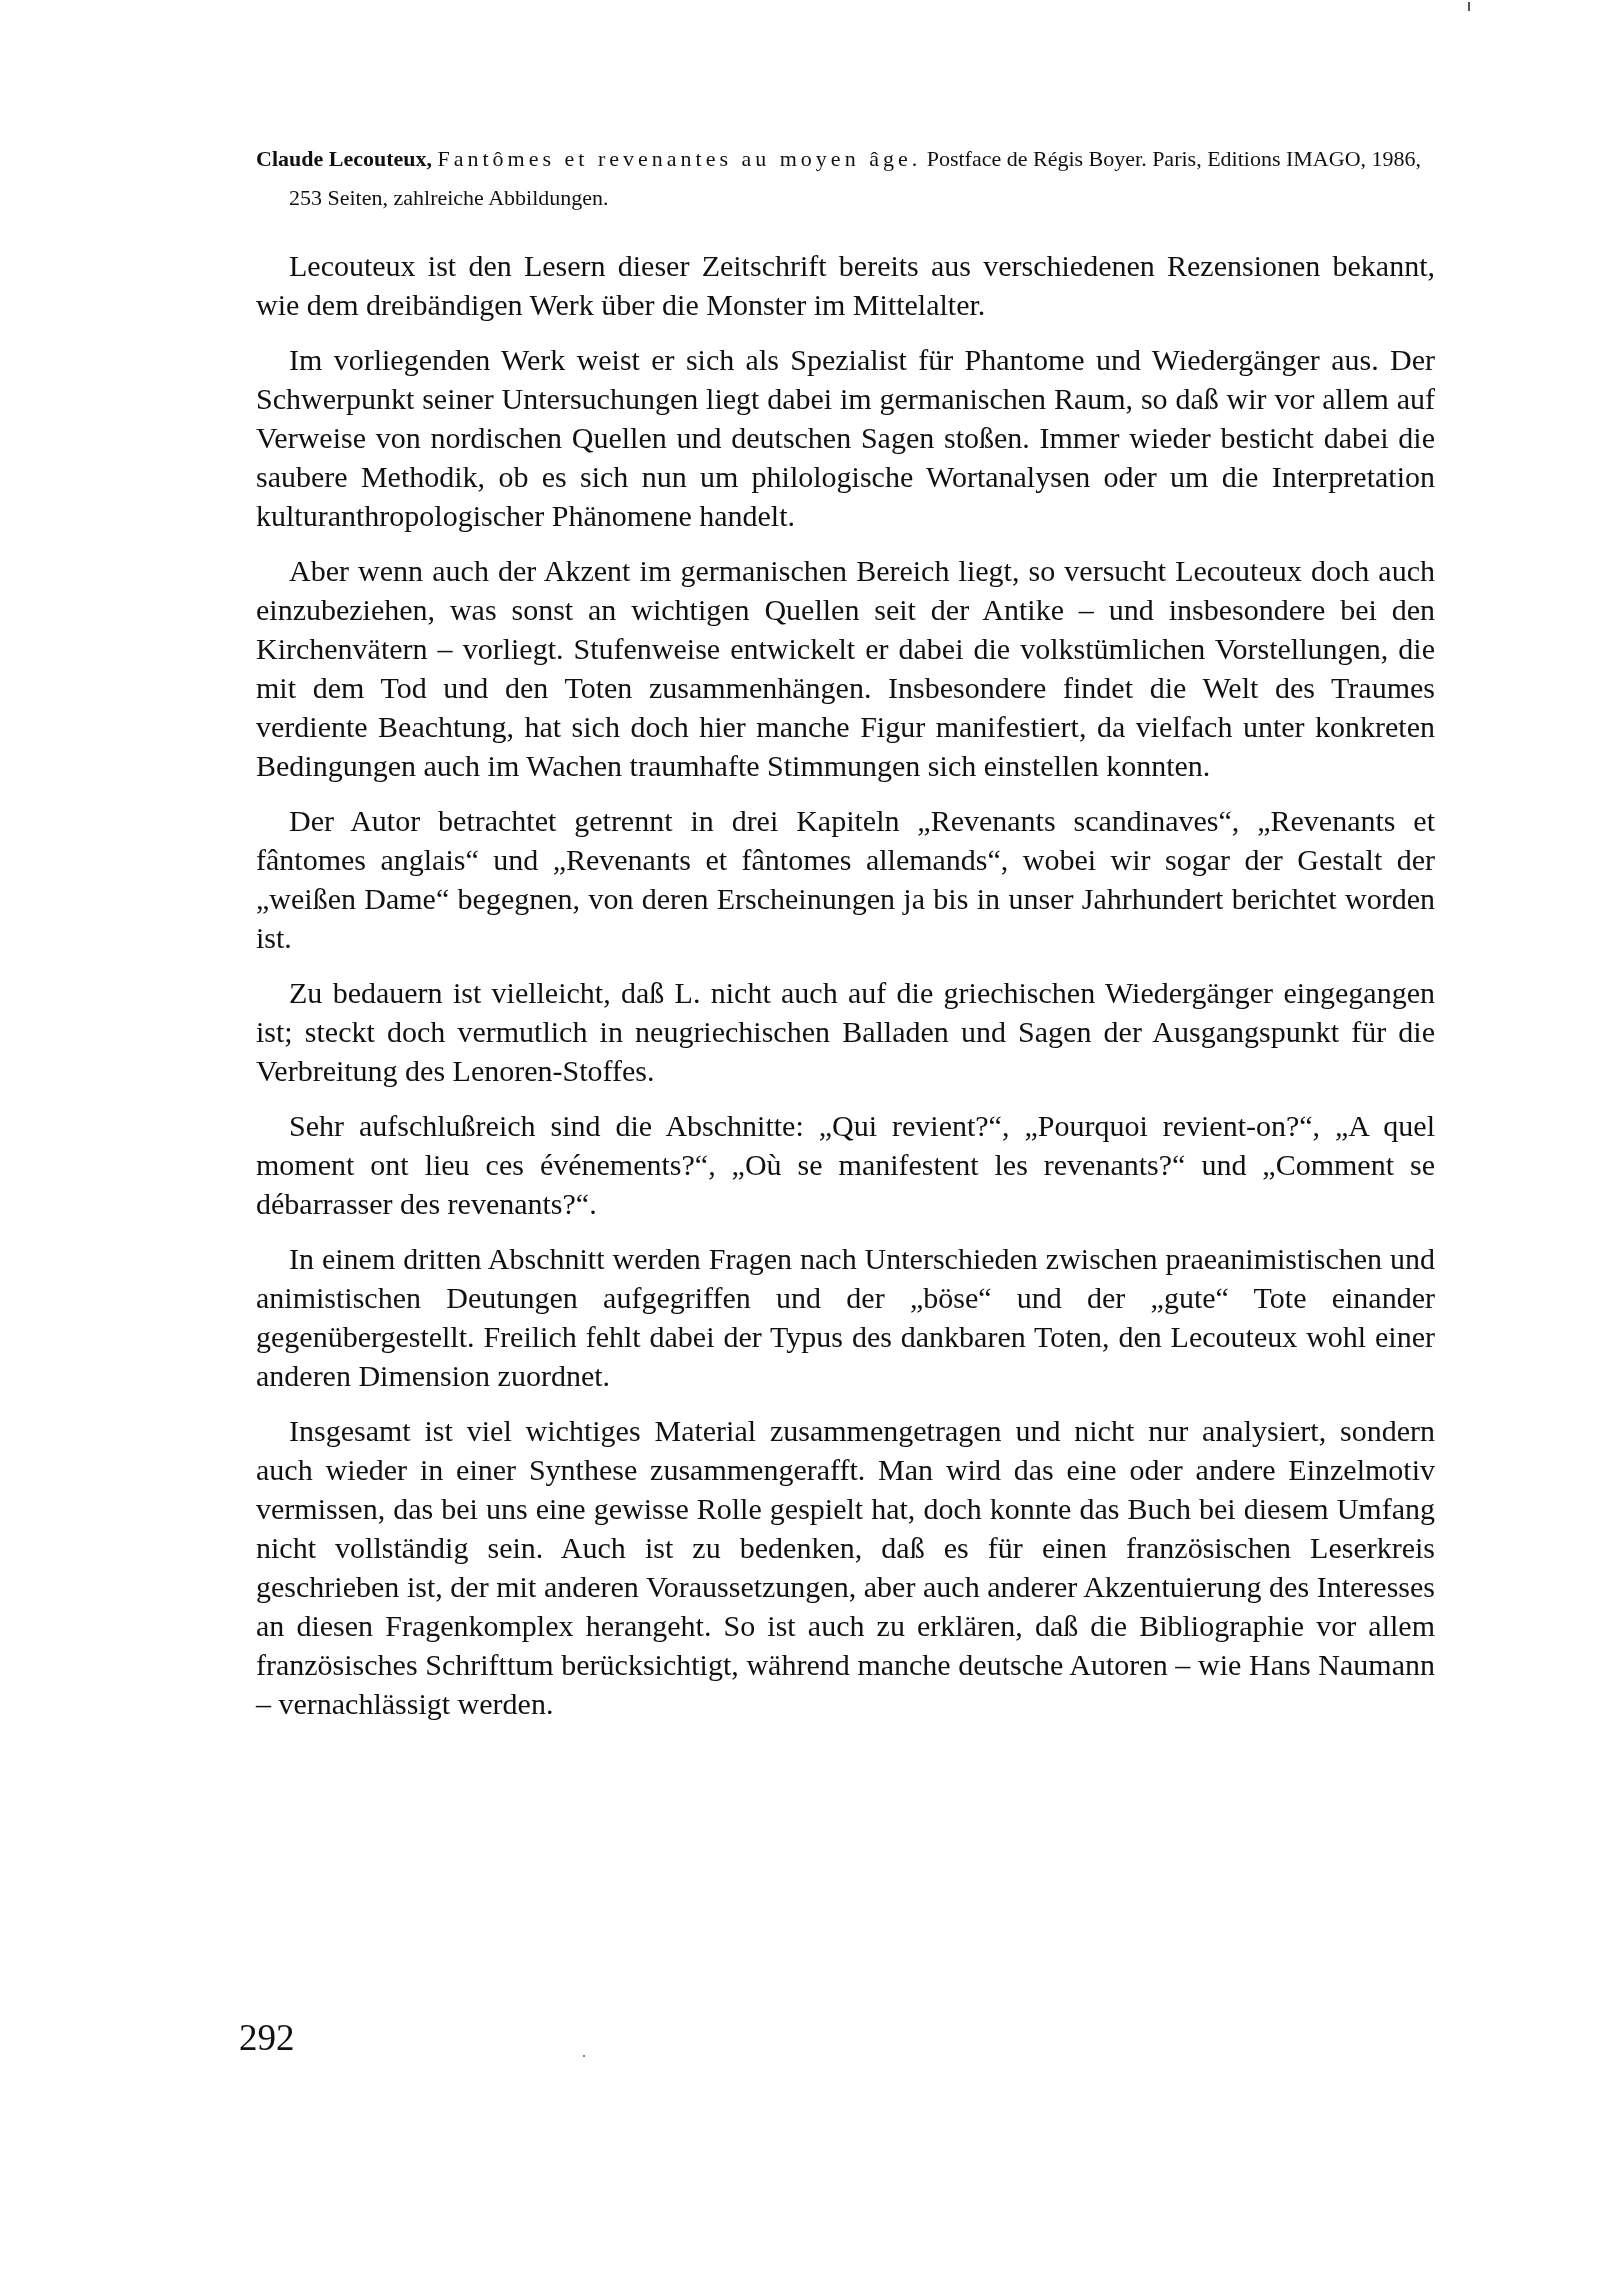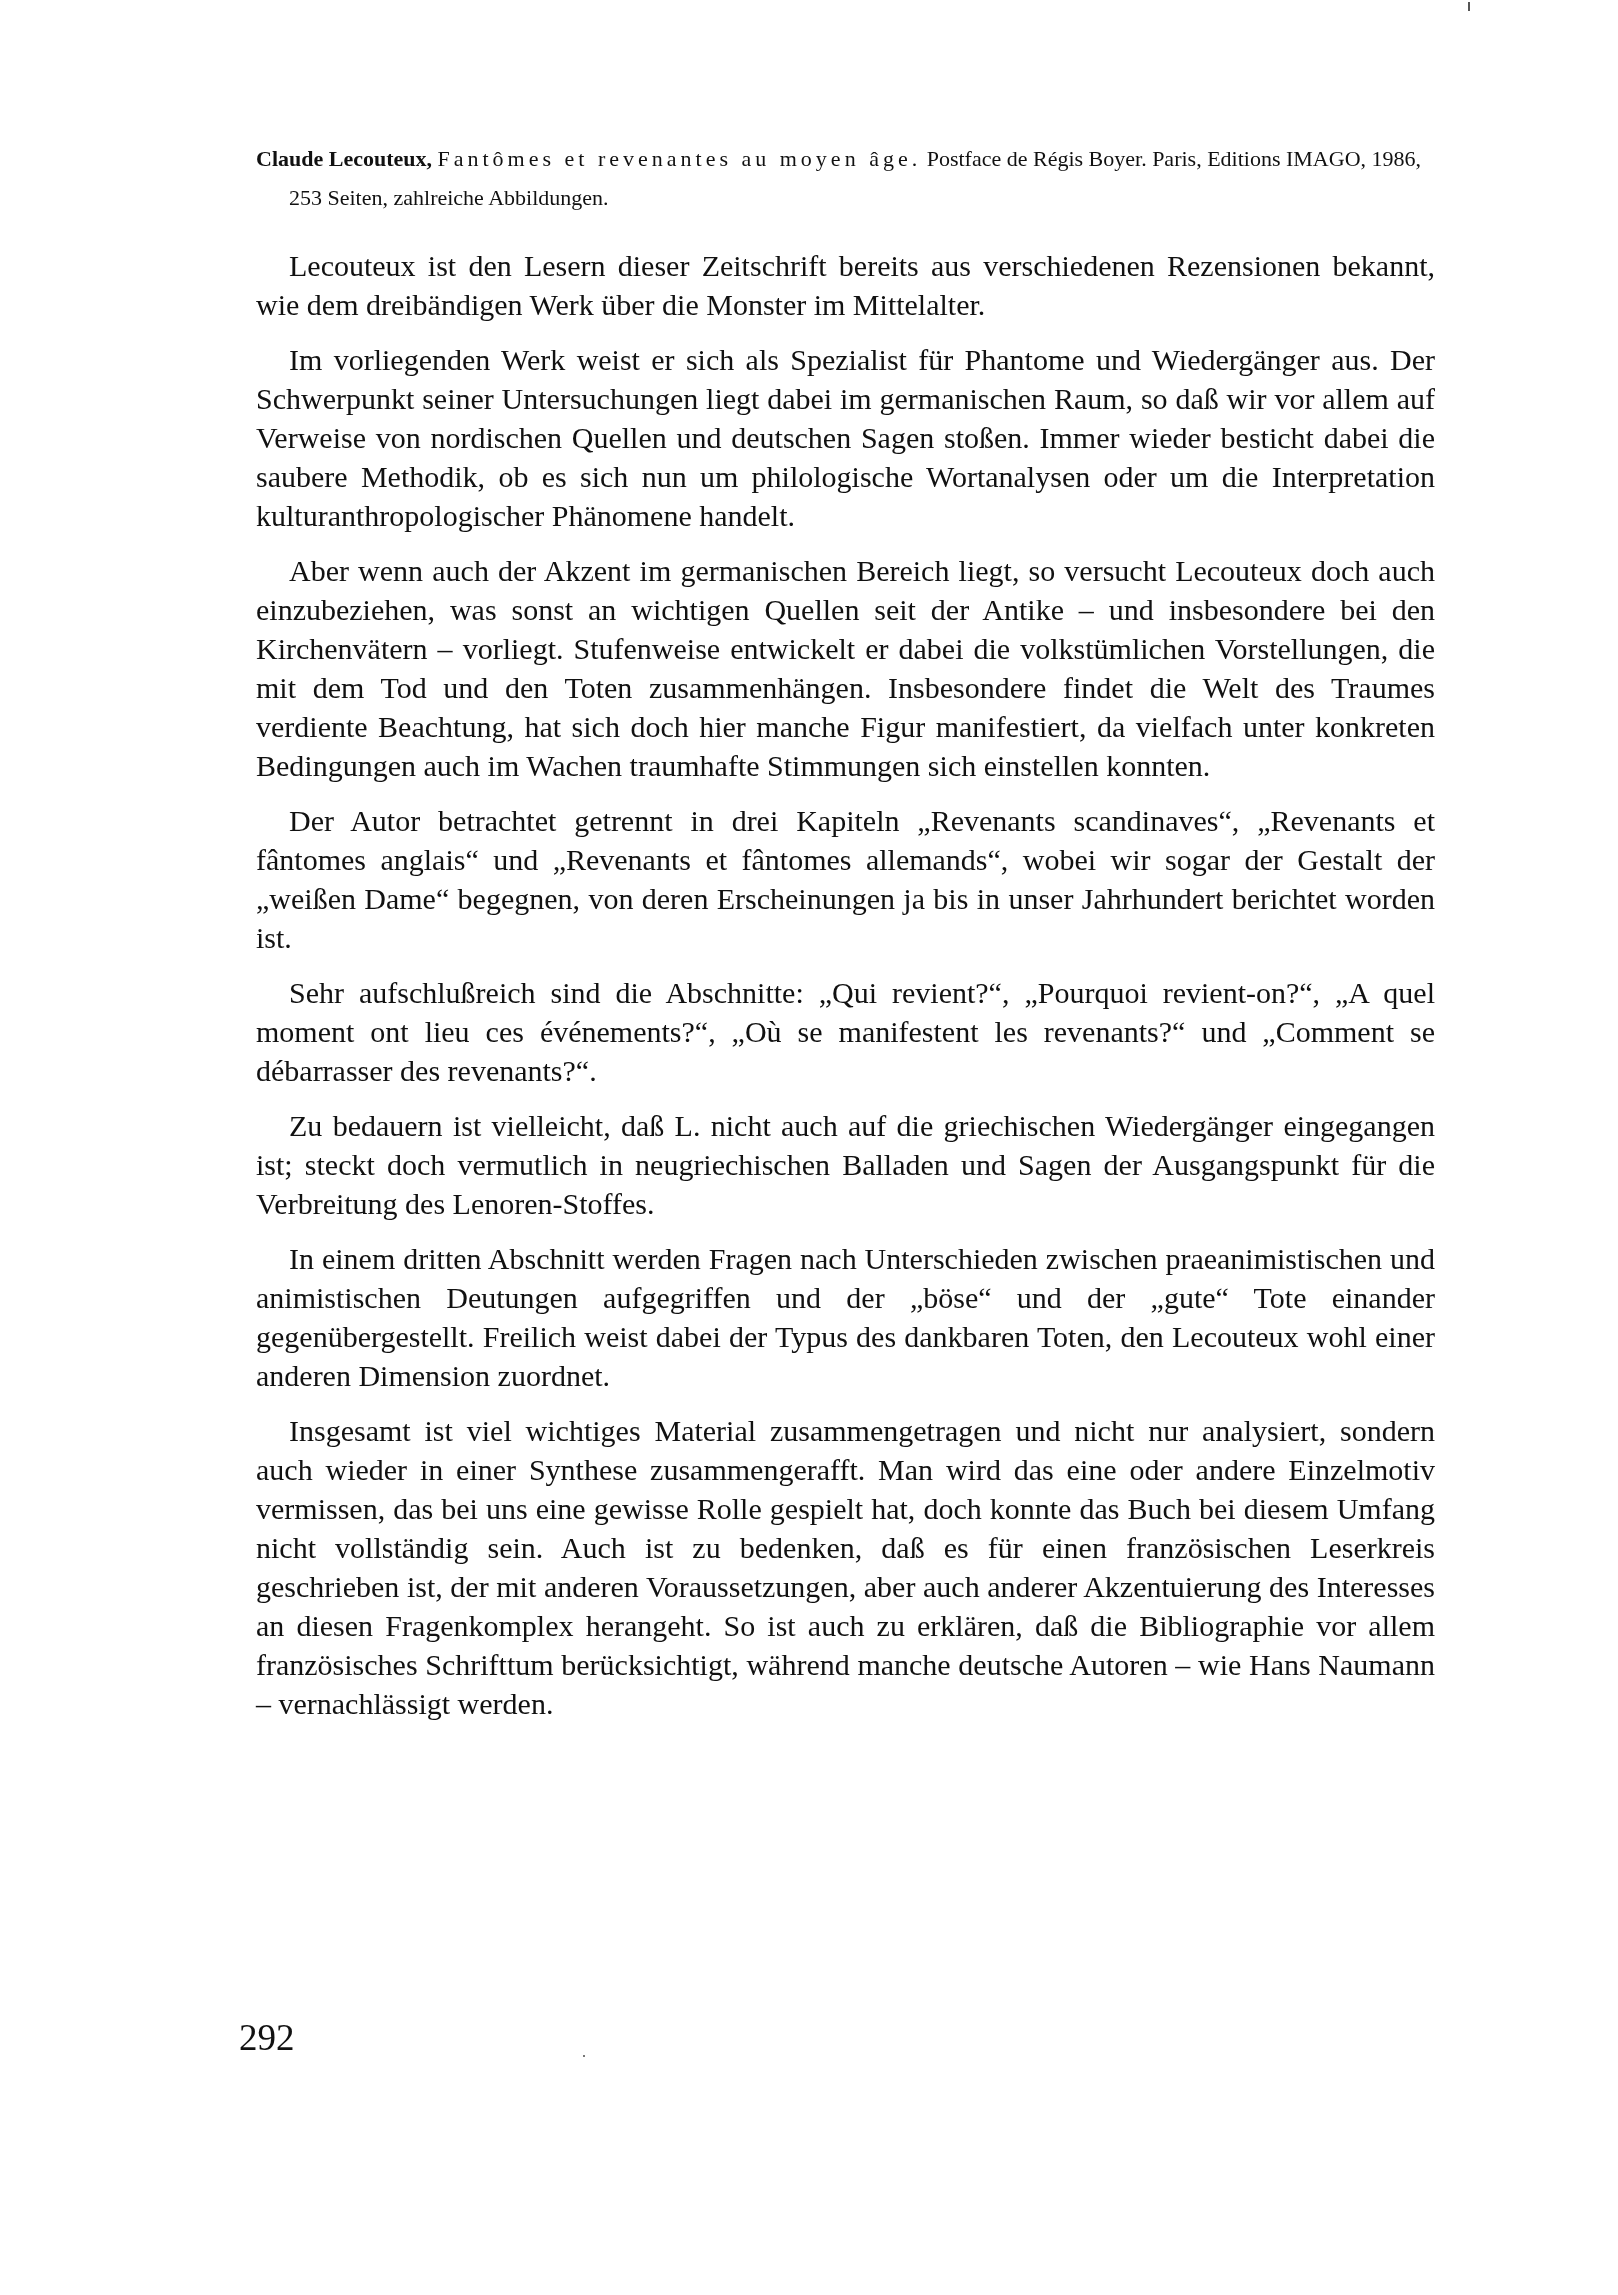--- a/index.html
+++ b/index.html
@@ -83,8 +83,8 @@
     <p>Im vorliegenden Werk weist er sich als Spezialist für Phantome und Wiedergänger aus. Der Schwerpunkt seiner Untersuchungen liegt dabei im germanischen Raum, so daß wir vor allem auf Verweise von nordischen Quellen und deutschen Sagen stoßen. Immer wieder besticht dabei die saubere Methodik, ob es sich nun um philologische Wortanalysen oder um die Interpretation kulturanthropologischer Phänomene handelt.</p>
     <p>Aber wenn auch der Akzent im germanischen Bereich liegt, so versucht Lecouteux doch auch einzubeziehen, was sonst an wichtigen Quellen seit der Antike – und insbesondere bei den Kirchenvätern – vorliegt. Stufenweise entwickelt er dabei die volkstümlichen Vorstellungen, die mit dem Tod und den Toten zusammenhängen. Insbesondere findet die Welt des Traumes verdiente Beachtung, hat sich doch hier manche Figur manifestiert, da vielfach unter konkreten Bedingungen auch im Wachen traumhafte Stimmungen sich einstellen konnten.</p>
     <p>Der Autor betrachtet getrennt in drei Kapiteln „Revenants scandinaves“, „Revenants et fântomes anglais“ und „Revenants et fântomes allemands“, wobei wir sogar der Gestalt der „weißen Dame“ begegnen, von deren Erscheinungen ja bis in unser Jahrhundert berichtet worden ist.</p>
+    <p>Zu bedauern ist vielleicht, daß L. nicht auch auf die griechischen Wiedergänger eingegangen ist; steckt doch vermutlich in neugriechischen Balladen und Sagen der Ausgangspunkt für die Verbreitung des Lenoren-Stoffes.</p>
     <p>Sehr aufschlußreich sind die Abschnitte: „Qui revient?“, „Pourquoi revient-on?“, „A quel moment ont lieu ces événements?“, „Où se manifestent les revenants?“ und „Comment se débarrasser des revenants?“.</p>
-    <p>Zu bedauern ist vielleicht, daß L. nicht auch auf die griechischen Wiedergänger eingegangen ist; steckt doch vermutlich in neugriechischen Balladen und Sagen der Ausgangspunkt für die Verbreitung des Lenoren-Stoffes.</p>
     <p>In einem dritten Abschnitt werden Fragen nach Unterschieden zwischen praeanimistischen und animistischen Deutungen aufgegriffen und der „böse“ und der „gute“ Tote einander gegenübergestellt. Freilich weist dabei der Typus des dankbaren Toten, den Lecouteux wohl einer anderen Dimension zuordnet.</p>
     <p>Insgesamt ist viel wichtiges Material zusammengetragen und nicht nur analysiert, sondern auch wieder in einer Synthese zusammengerafft. Man wird das eine oder andere Einzelmotiv vermissen, das bei uns eine gewisse Rolle gespielt hat, doch konnte das Buch bei diesem Umfang nicht vollständig sein. Auch ist zu bedenken, daß es für einen französischen Leserkreis geschrieben ist, der mit anderen Voraussetzungen, aber auch anderer Akzentuierung des Interesses an diesen Fragenkomplex herangeht. So ist auch zu erklären, daß die Bibliographie vor allem französisches Schrifttum berücksichtigt, während manche deutsche Autoren – wie Hans Naumann – vernachlässigt werden.</p>
   </section>

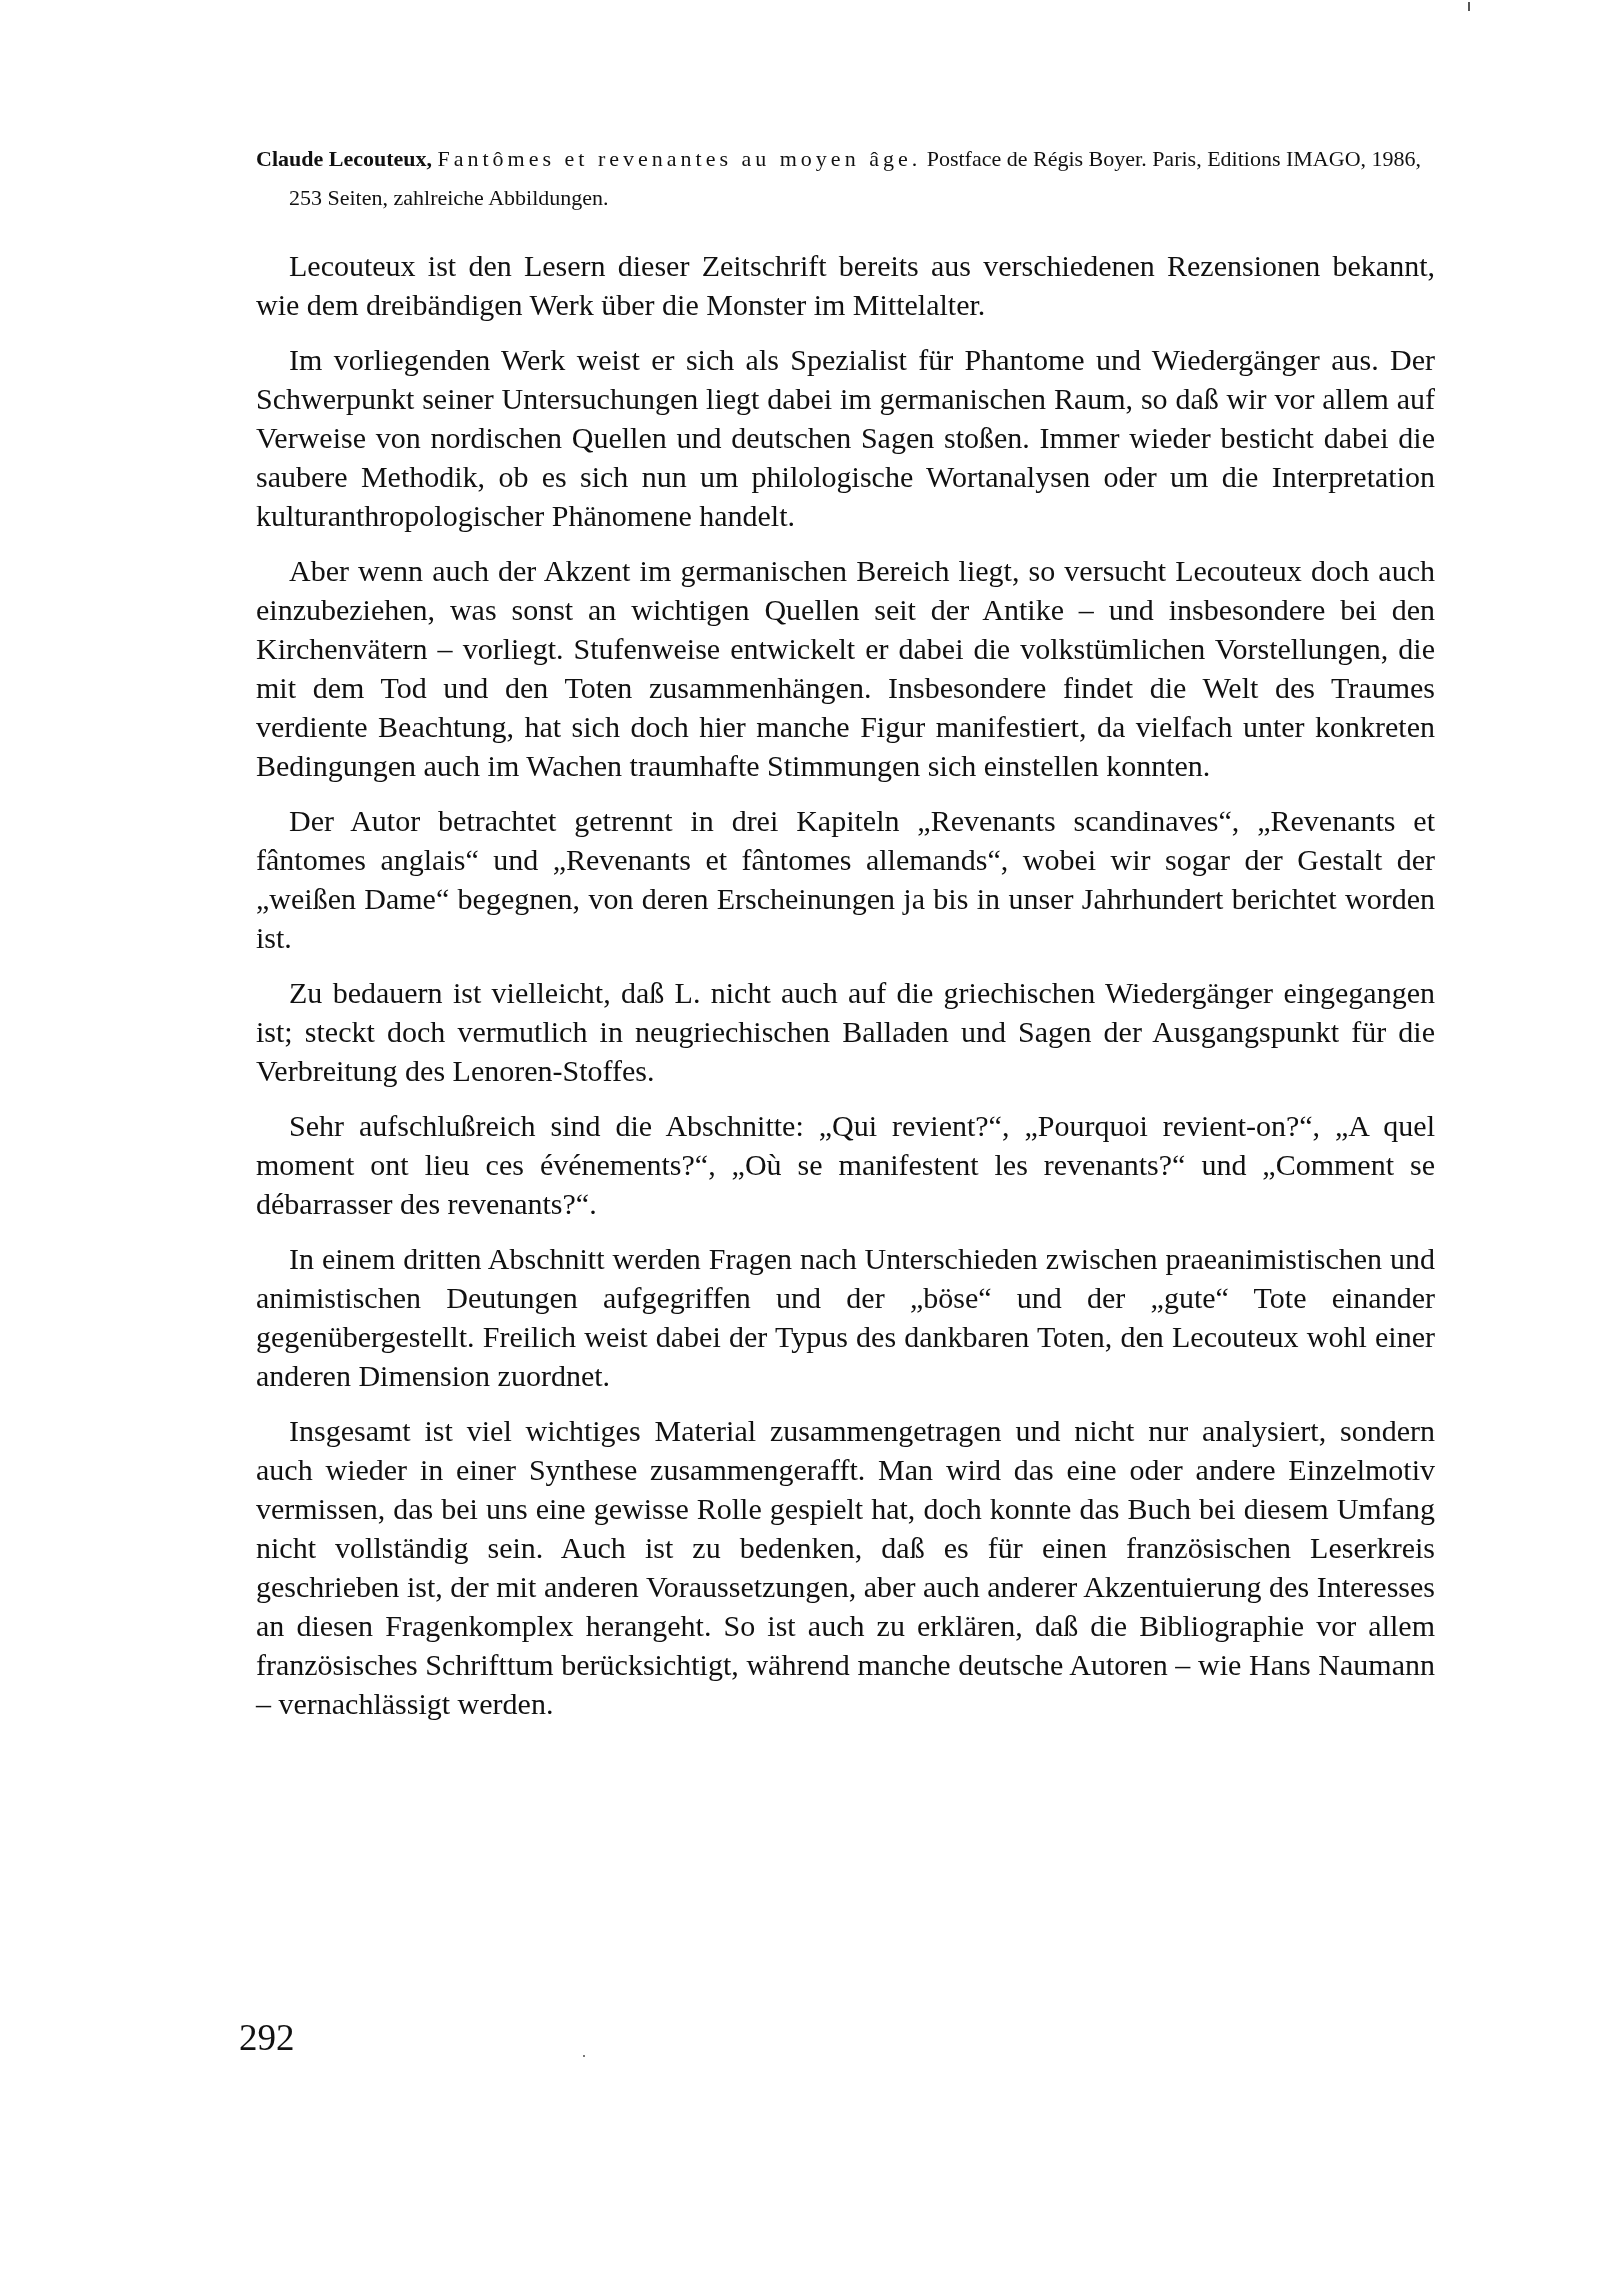--- a/index.html
+++ b/index.html
@@ -85,7 +85,7 @@
     <p>Der Autor betrachtet getrennt in drei Kapiteln „Revenants scandinaves“, „Revenants et fântomes anglais“ und „Revenants et fântomes allemands“, wobei wir sogar der Gestalt der „weißen Dame“ begegnen, von deren Erscheinungen ja bis in unser Jahrhundert berichtet worden ist.</p>
     <p>Zu bedauern ist vielleicht, daß L. nicht auch auf die griechischen Wiedergänger eingegangen ist; steckt doch vermutlich in neugriechischen Balladen und Sagen der Ausgangspunkt für die Verbreitung des Lenoren-Stoffes.</p>
     <p>Sehr aufschlußreich sind die Abschnitte: „Qui revient?“, „Pourquoi revient-on?“, „A quel moment ont lieu ces événements?“, „Où se manifestent les revenants?“ und „Comment se débarrasser des revenants?“.</p>
-    <p>In einem dritten Abschnitt werden Fragen nach Unterschieden zwischen praeanimistischen und animistischen Deutungen aufgegriffen und der „böse“ und der „gute“ Tote einander gegenübergestellt. Freilich weist dabei der Typus des dankbaren Toten, den Lecouteux wohl einer anderen Dimension zuordnet.</p>
+    <p>In einem dritten Abschnitt werden Fragen nach Unterschieden zwischen praeanimistischen und animistischen Deutungen aufgegriffen und der „böse“ und der „gute“ Tote einander gegenübergestellt. Freilich fehlt dabei der Typus des dankbaren Toten, den Lecouteux wohl einer anderen Dimension zuordnet.</p>
     <p>Insgesamt ist viel wichtiges Material zusammengetragen und nicht nur analysiert, sondern auch wieder in einer Synthese zusammengerafft. Man wird das eine oder andere Einzelmotiv vermissen, das bei uns eine gewisse Rolle gespielt hat, doch konnte das Buch bei diesem Umfang nicht vollständig sein. Auch ist zu bedenken, daß es für einen französischen Leserkreis geschrieben ist, der mit anderen Voraussetzungen, aber auch anderer Akzentuierung des Interesses an diesen Fragenkomplex herangeht. So ist auch zu erklären, daß die Bibliographie vor allem französisches Schrifttum berücksichtigt, während manche deutsche Autoren – wie Hans Naumann – vernachlässigt werden.</p>
   </section>
 </main>

